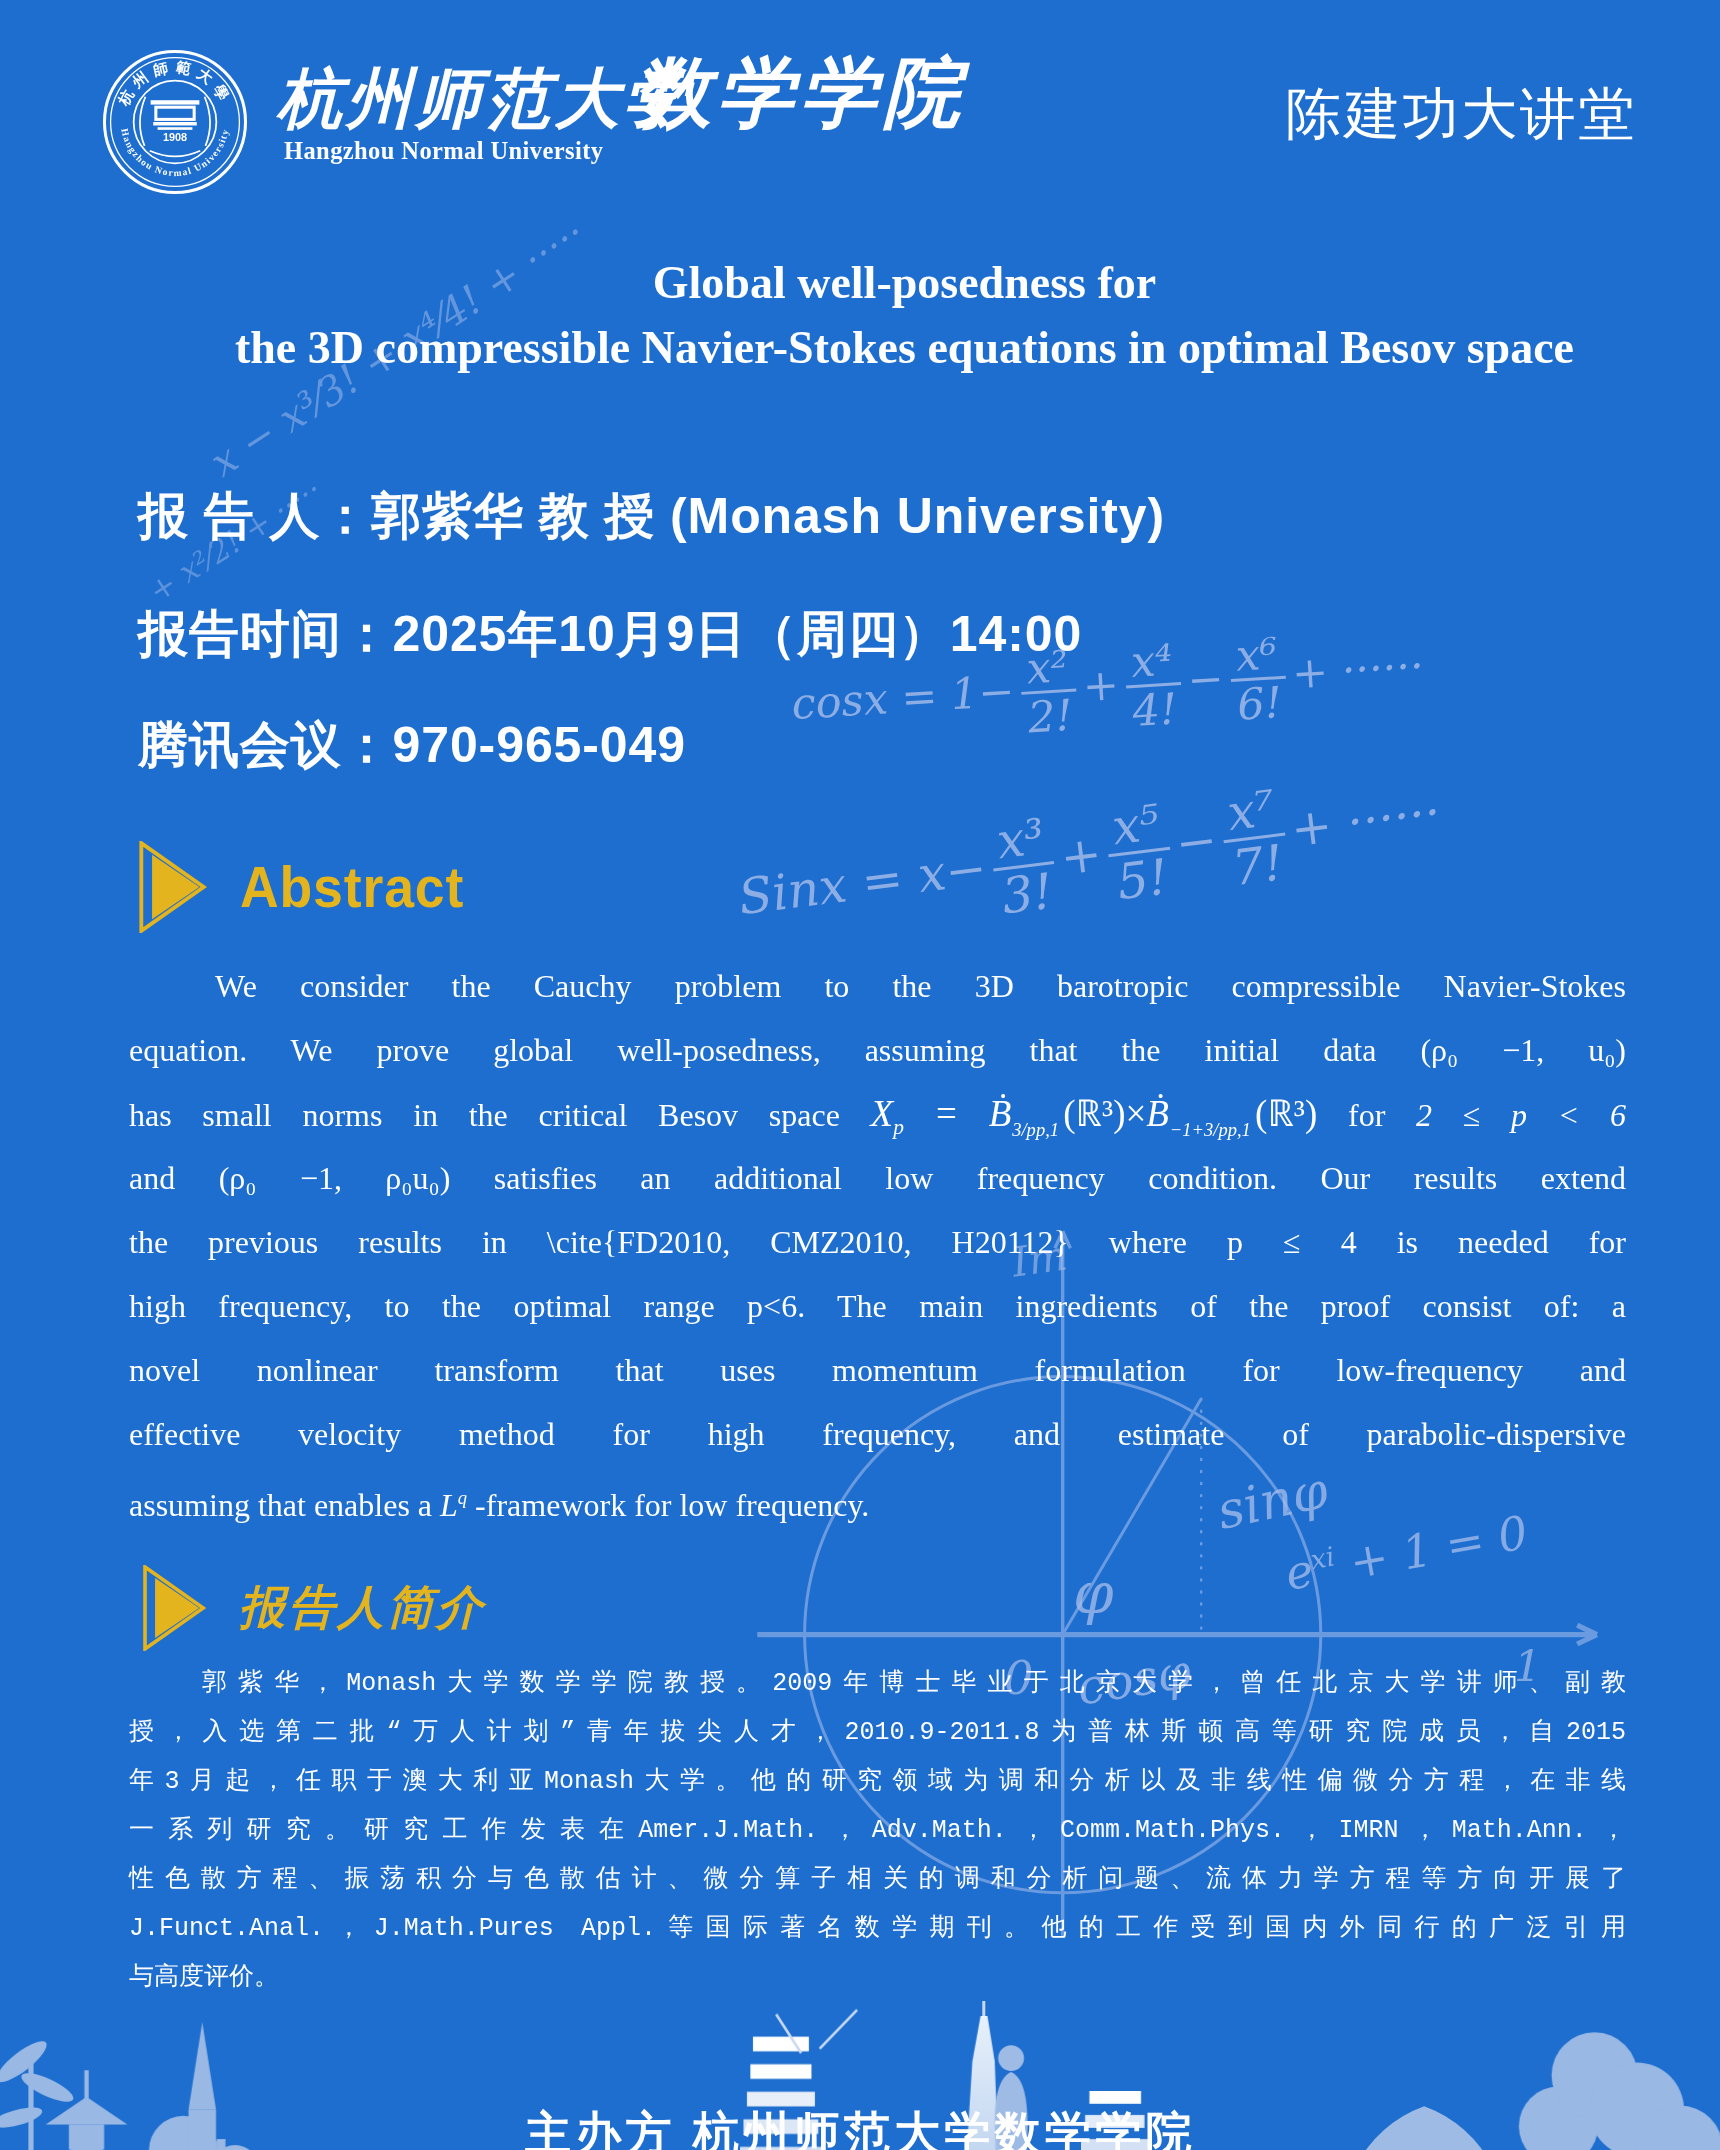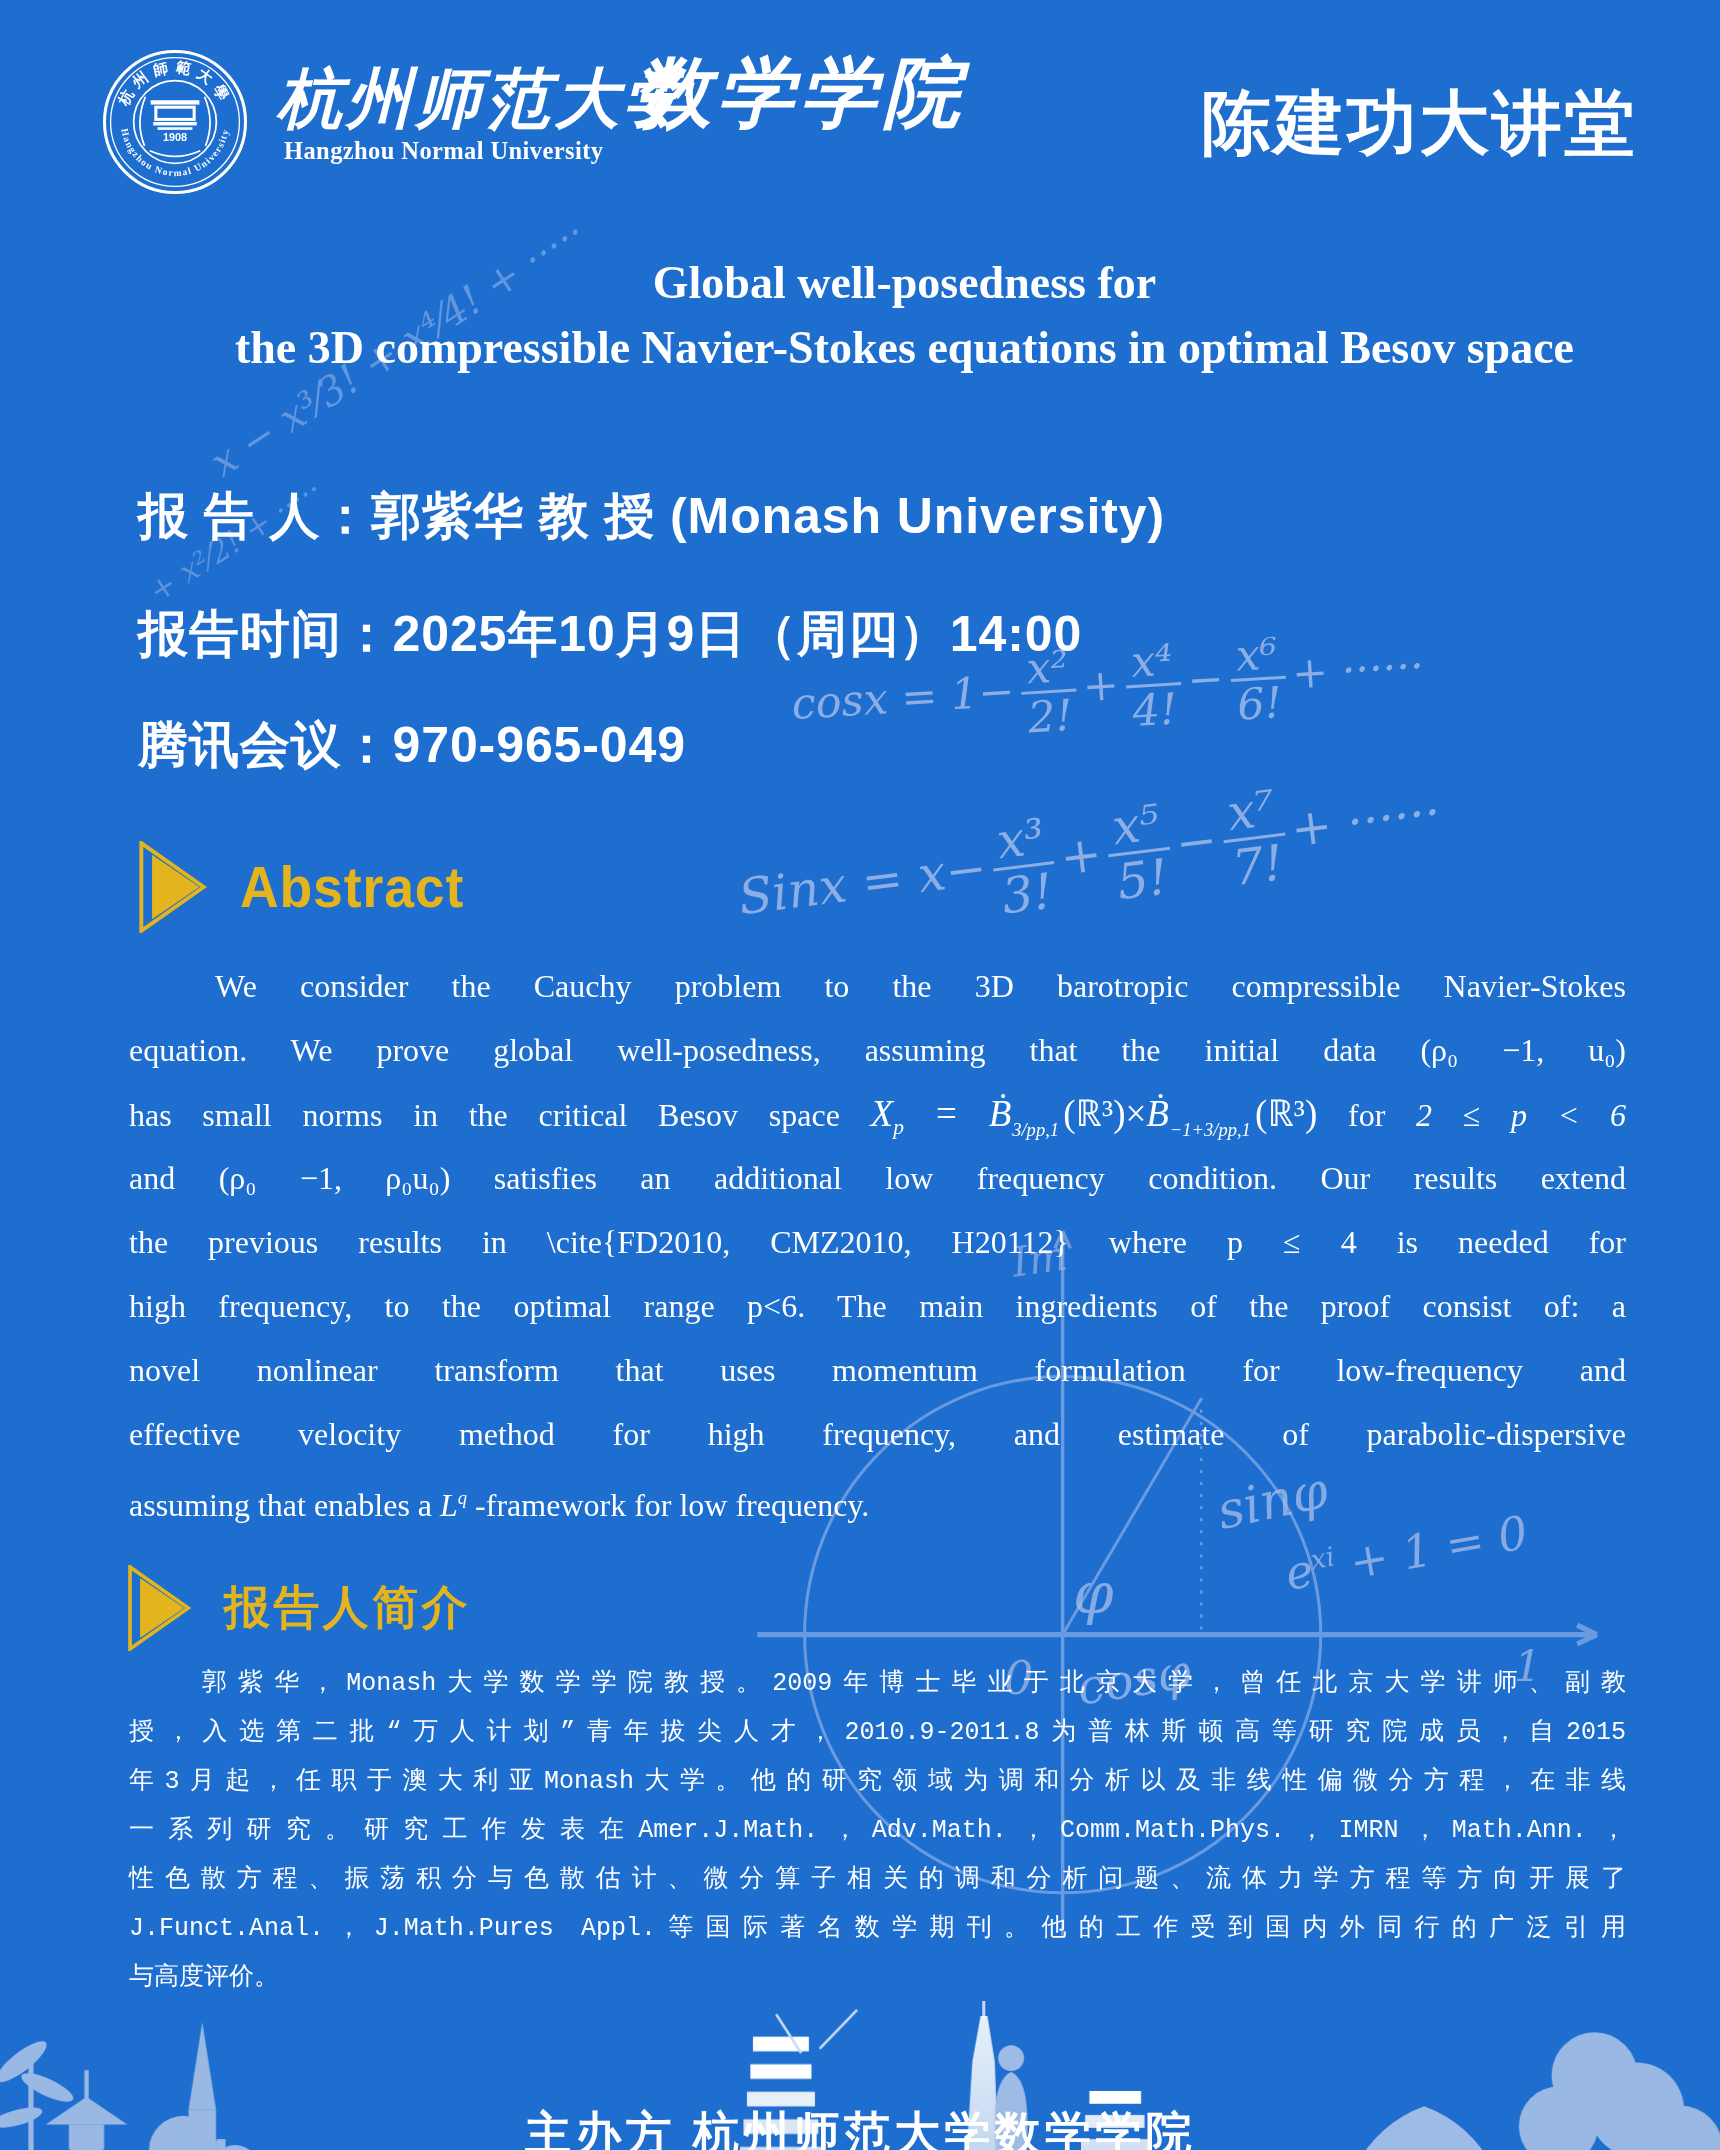--- a/index.html
+++ b/index.html
@@ -26,7 +26,7 @@
   #univ-zh{left:277px;top:55px;font-size:65px;letter-spacing:4.3px;}
   #univ-en{left:284px;top:137px;font-family:"Liberation Serif",serif;font-weight:bold;font-size:24.5px;letter-spacing:0.4px;}
   #school-zh{left:634px;top:42px;font-size:77px;letter-spacing:6px;}
-  #lecture-series{right:84px;top:77px;font-family:"Liberation Serif",serif;font-weight:bold;font-size:70px;letter-spacing:2.6px;white-space:nowrap;text-align:right;}
+  #lecture-series{right:84px;top:77px;font-family:"Liberation Serif",serif;font-weight:normal;font-size:56px;letter-spacing:2.6px;white-space:nowrap;text-align:right;}
 
   
   #title{left:0;top:250px;width:1721px;text-align:center;

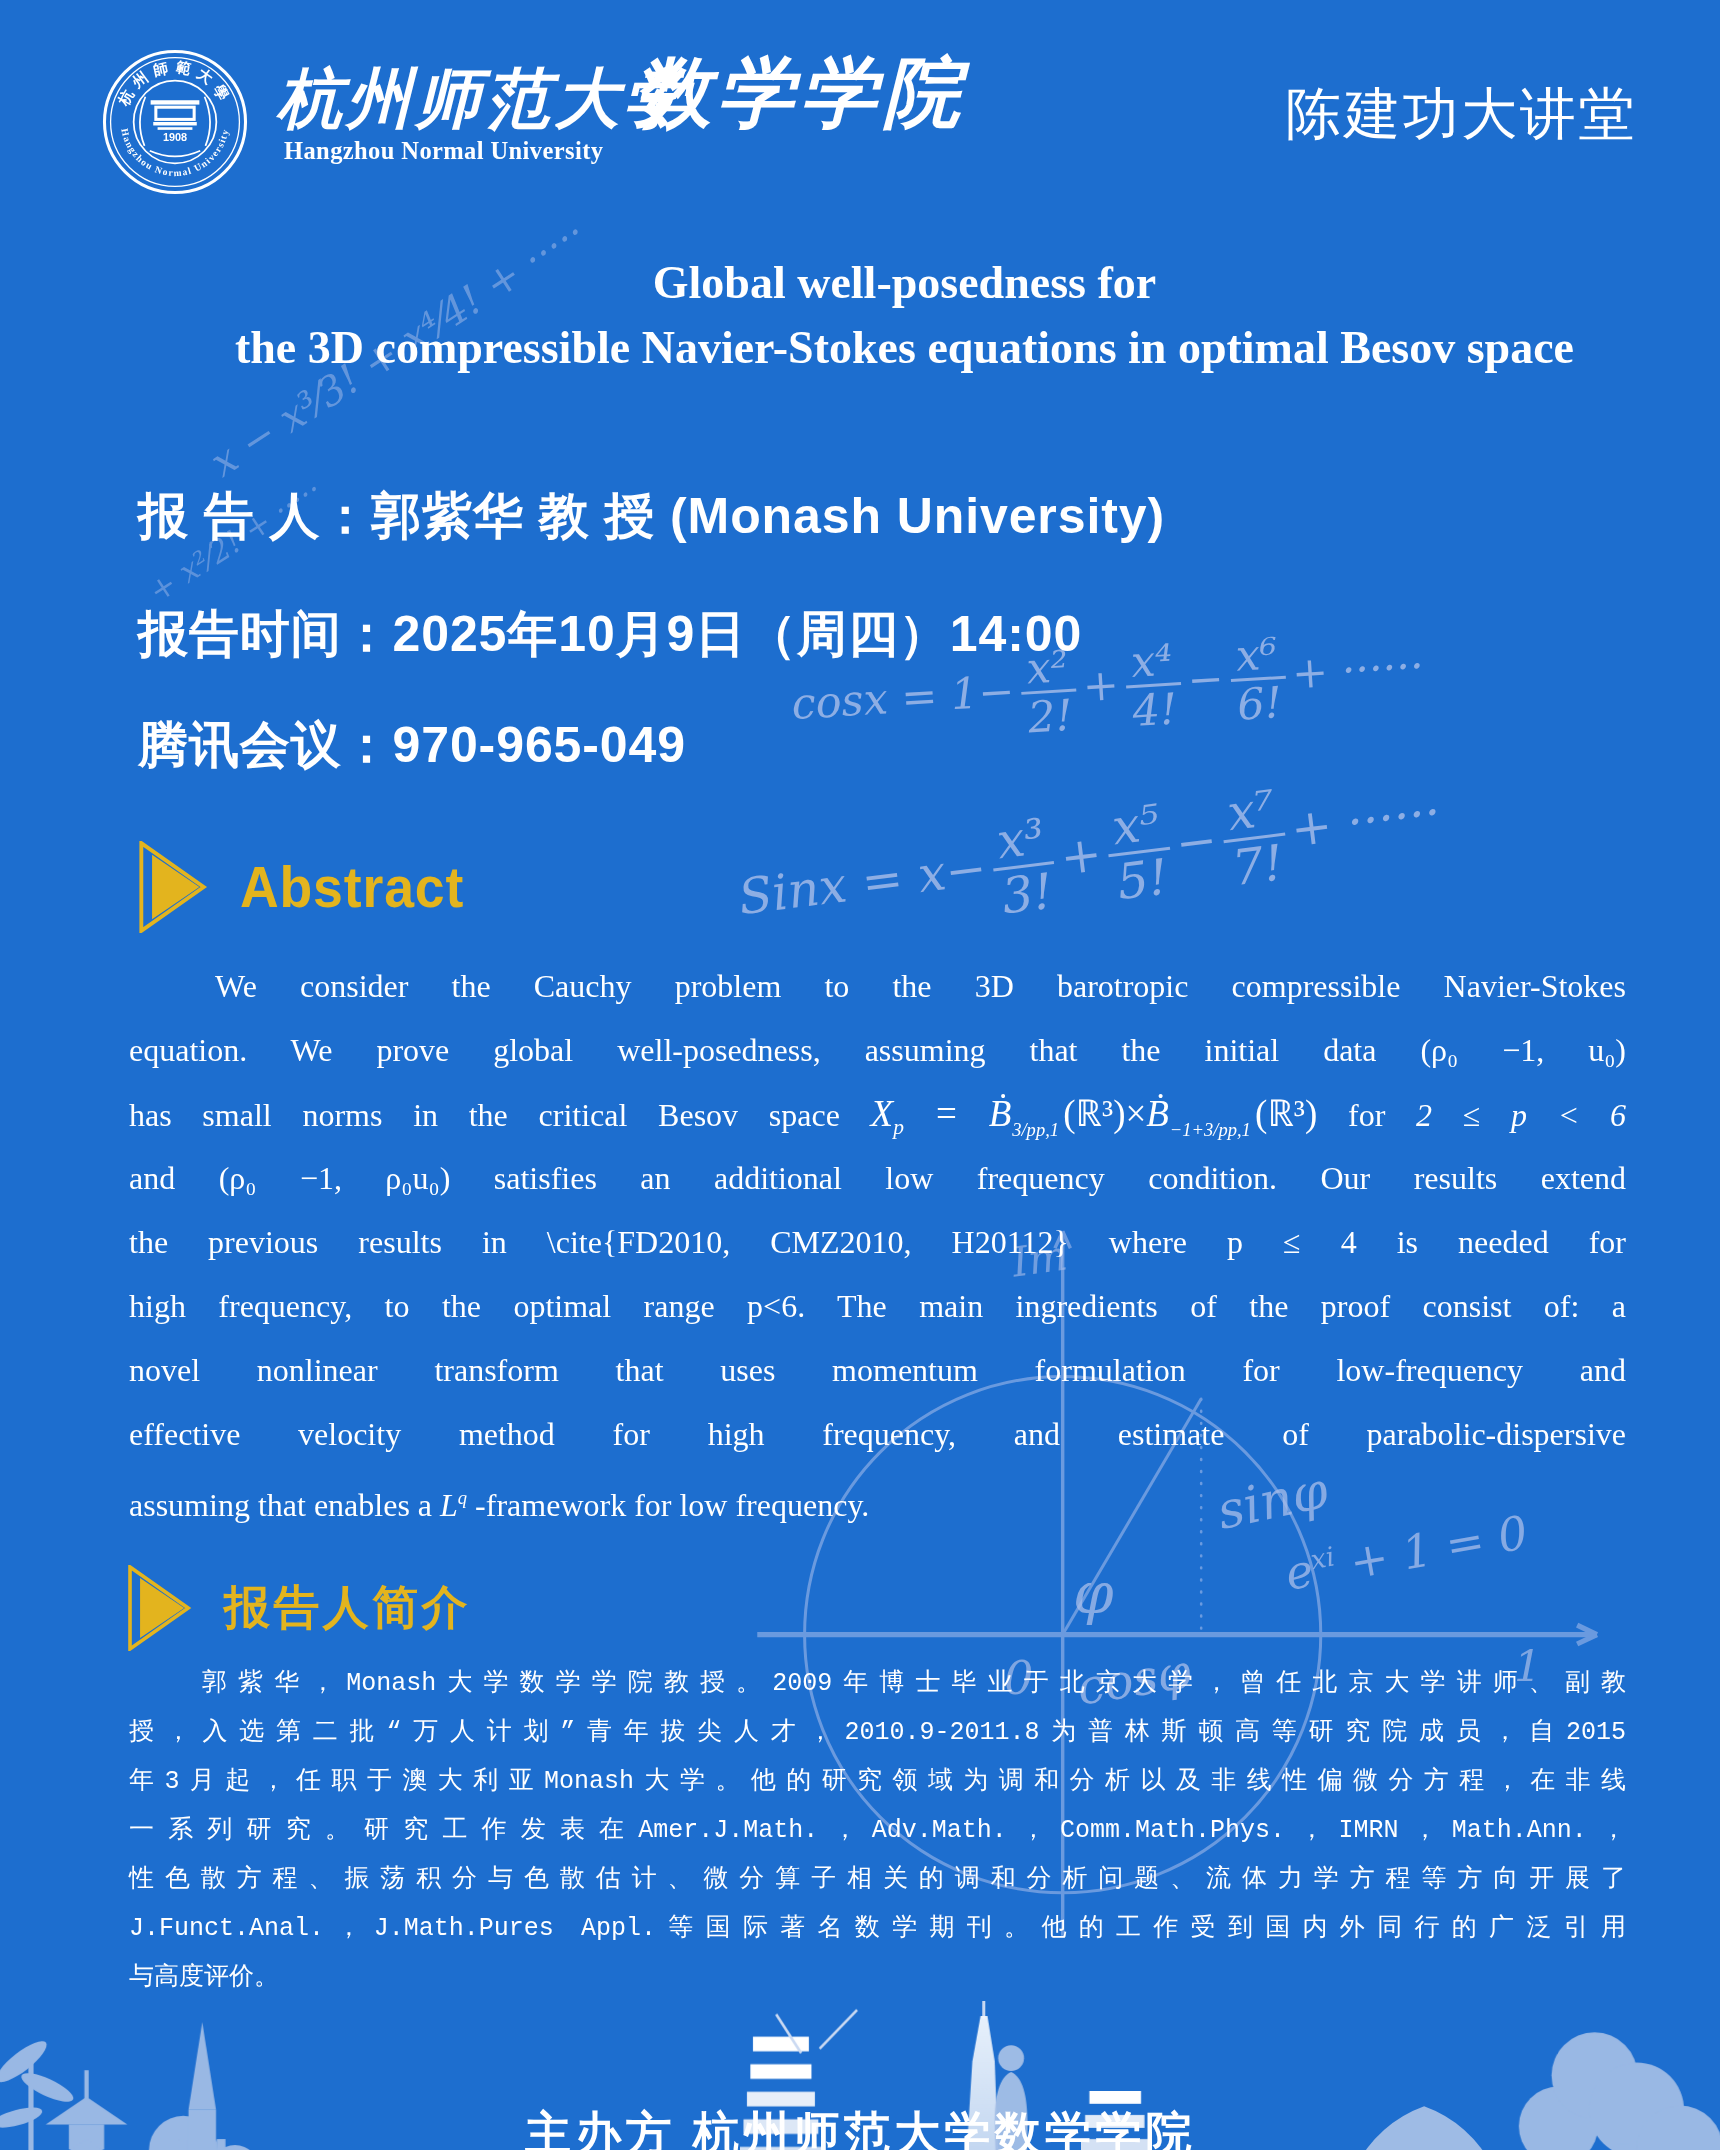--- a/index.html
+++ b/index.html
@@ -41,7 +41,7 @@
   
   .section-head{display:flex;align-items:center;gap:31px;}
   #abstract-head{left:139px;top:841px;}
-  #bio-head{left:128px;top:1565px;}
+  #bio-head{left:143px;top:1565px;font-style:italic;}
   .head-label{color:var(--gold);font-weight:bold;}
   #abstract-label{font-size:57px;letter-spacing:0.9px;transform:scaleX(.94);transform-origin:left;}
   #bio-label{font-size:46px;letter-spacing:3.4px;}

